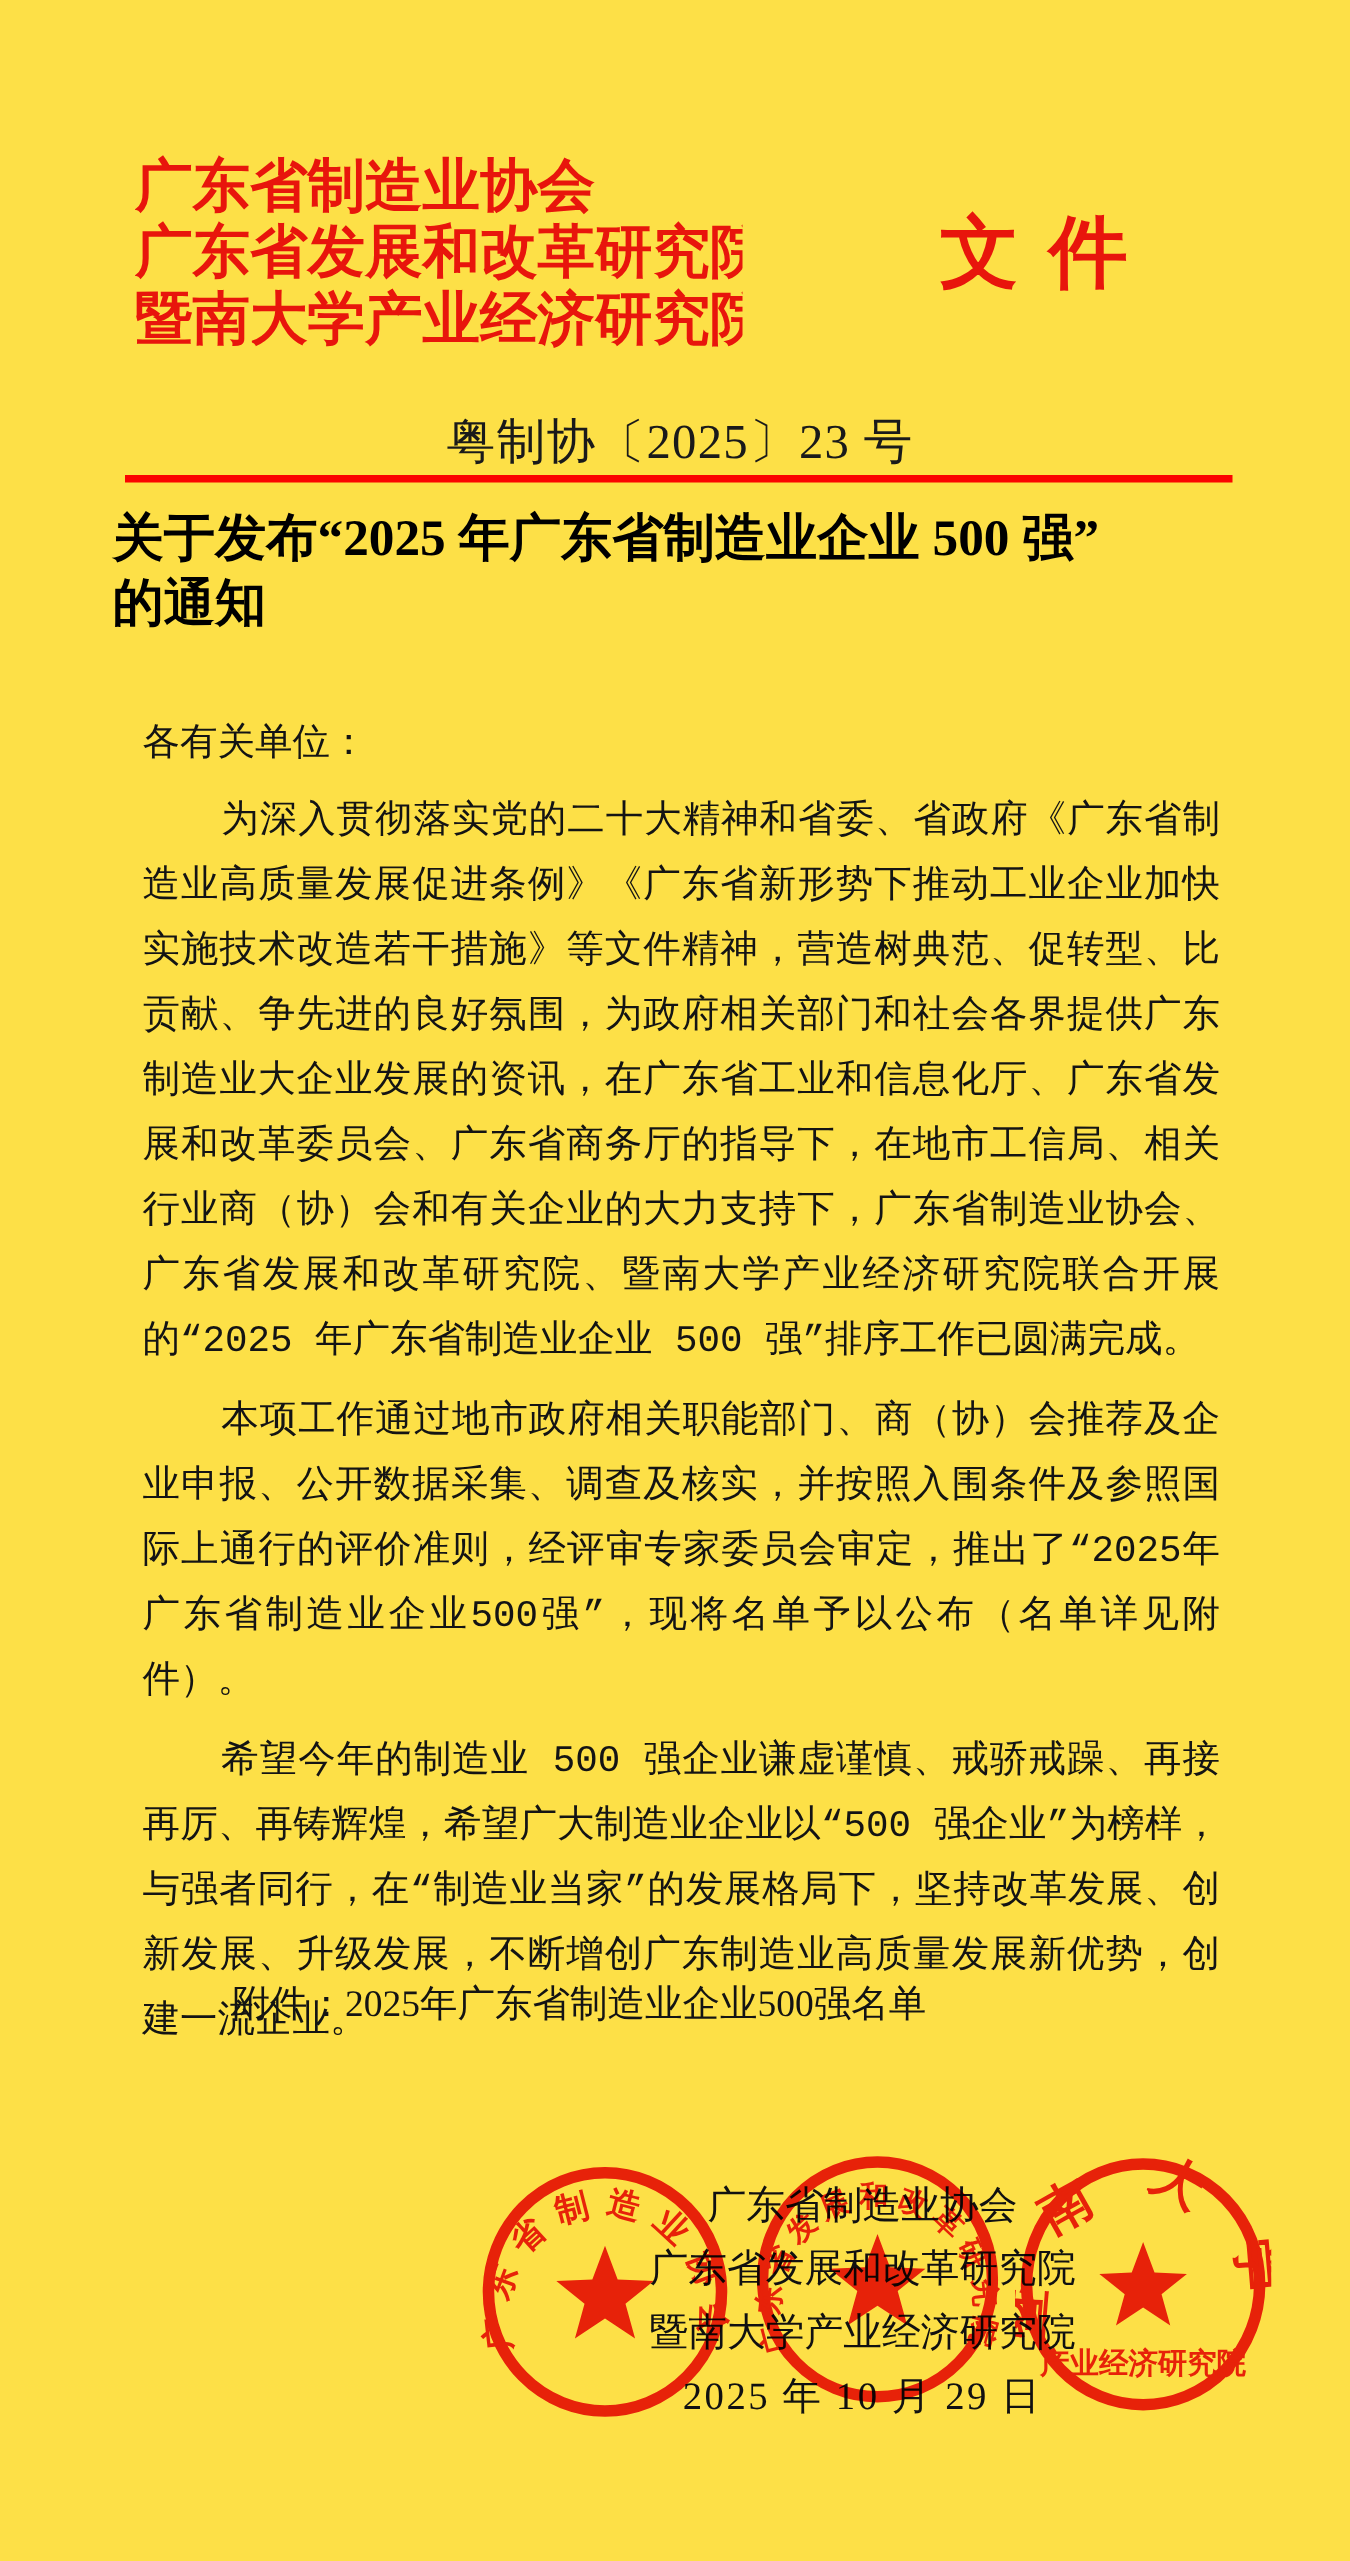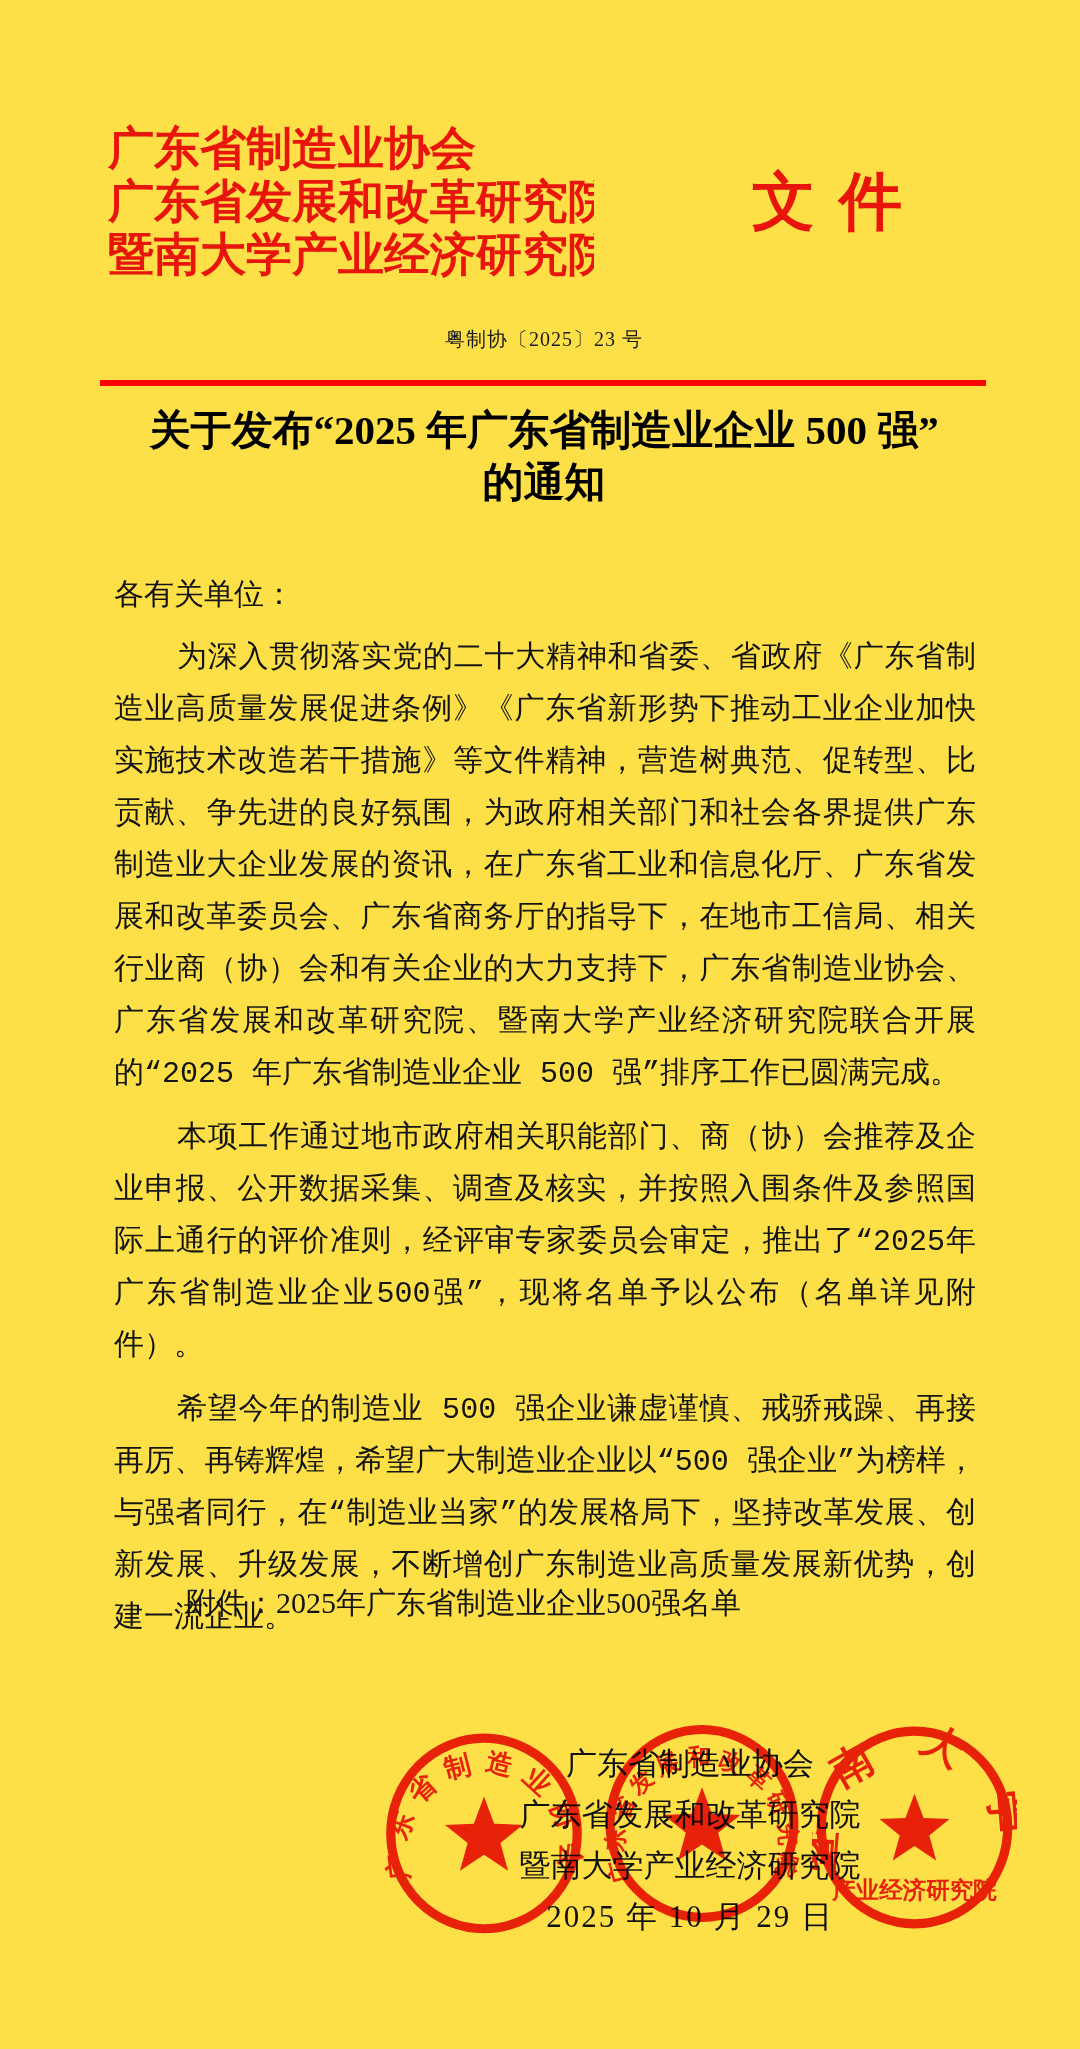--- a/index.html
+++ b/index.html
@@ -33,7 +33,7 @@
   }
   .doc-number{
     position:absolute;left:102px;top:326px;width:884px;
-    text-align:center;font-size:20px;letter-spacing:1px;color:#1a1a1a;
+    text-align:center;font-size:39px;letter-spacing:1px;color:#1a1a1a;
   }
   .red-rule{
     position:absolute;left:100px;top:380px;width:886px;height:6px;

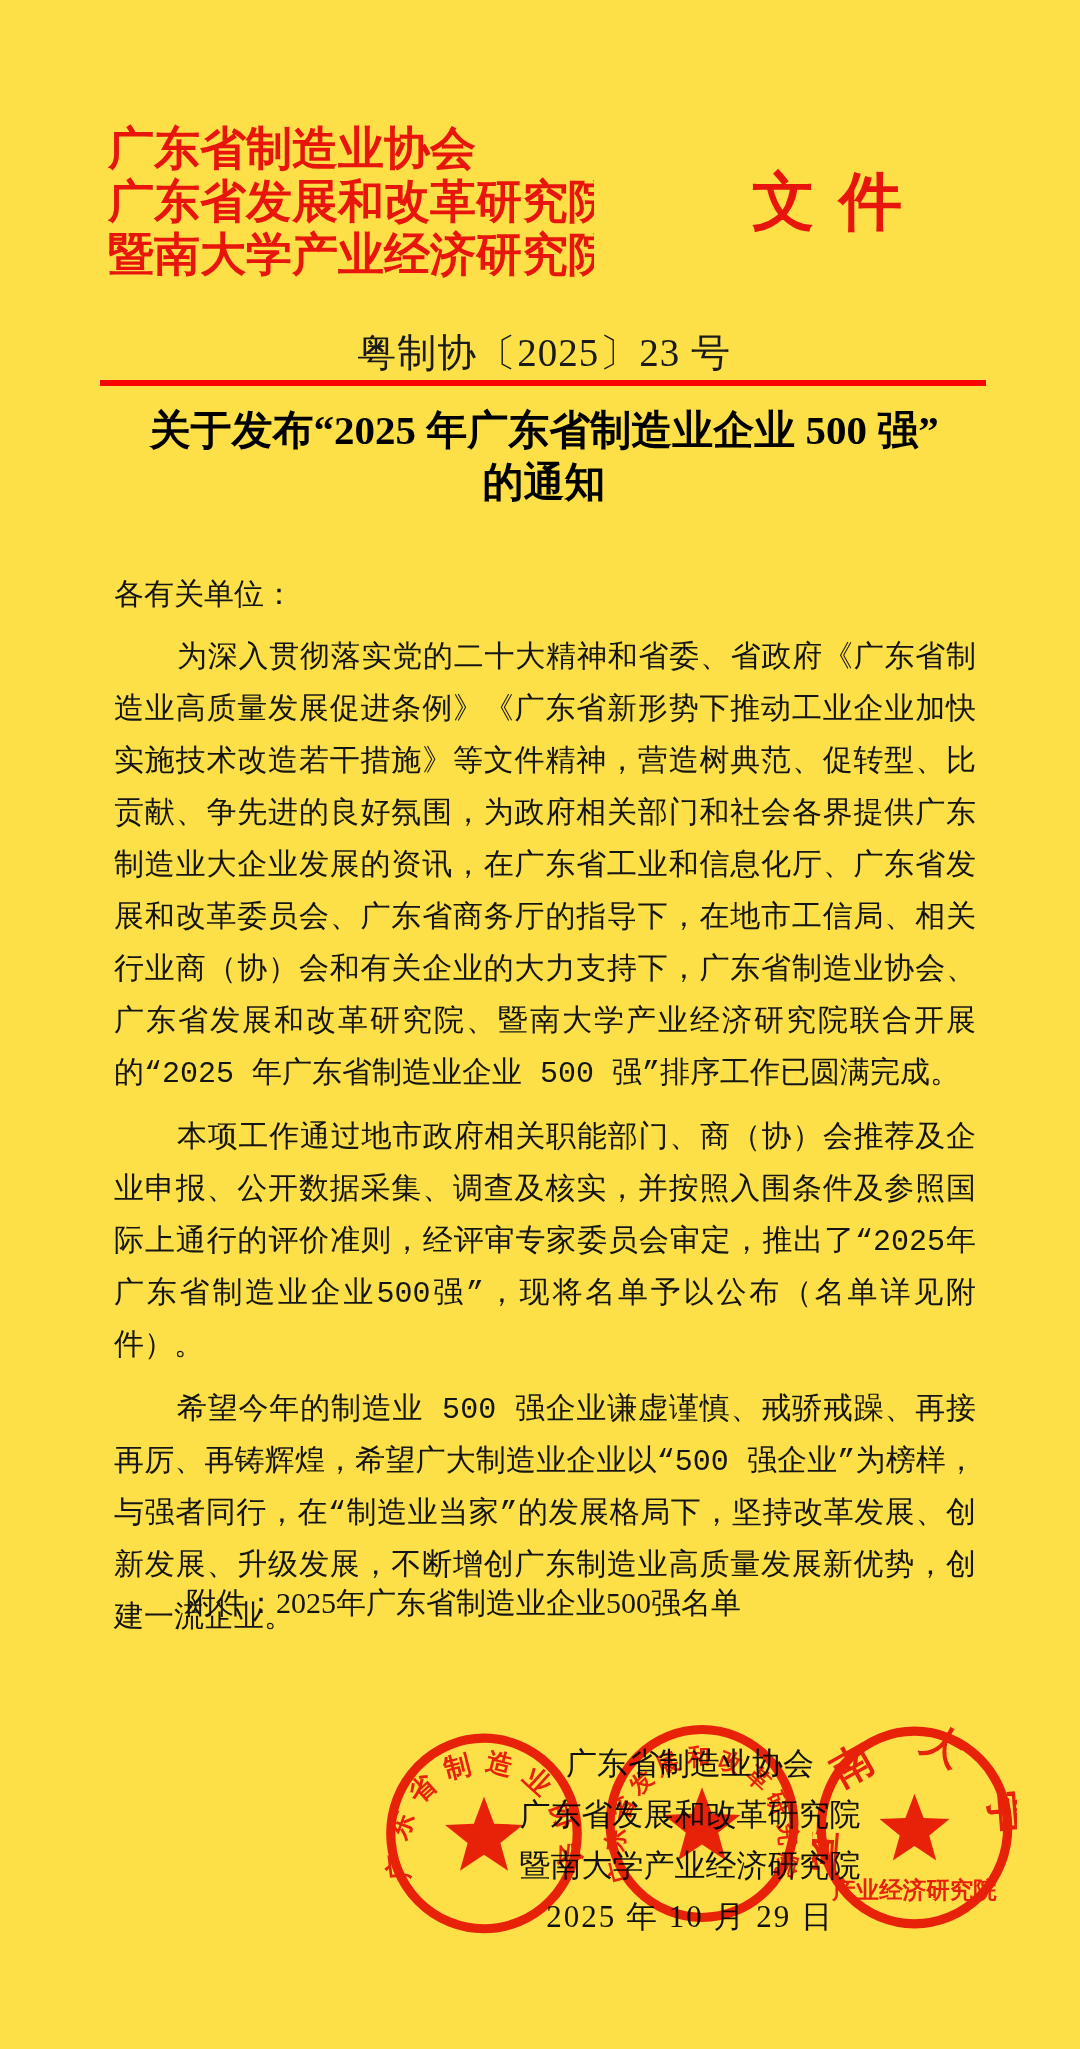--- a/index.html
+++ b/index.html
@@ -42,7 +42,7 @@
   
   .title{
     position:absolute;left:90px;top:404px;width:908px;
-    text-align:center;font-size:41px;font-weight:bold;line-height:52px;
+    text-align:left;font-size:41px;font-weight:bold;line-height:52px;
     color:#000;margin:0;
   }
   

